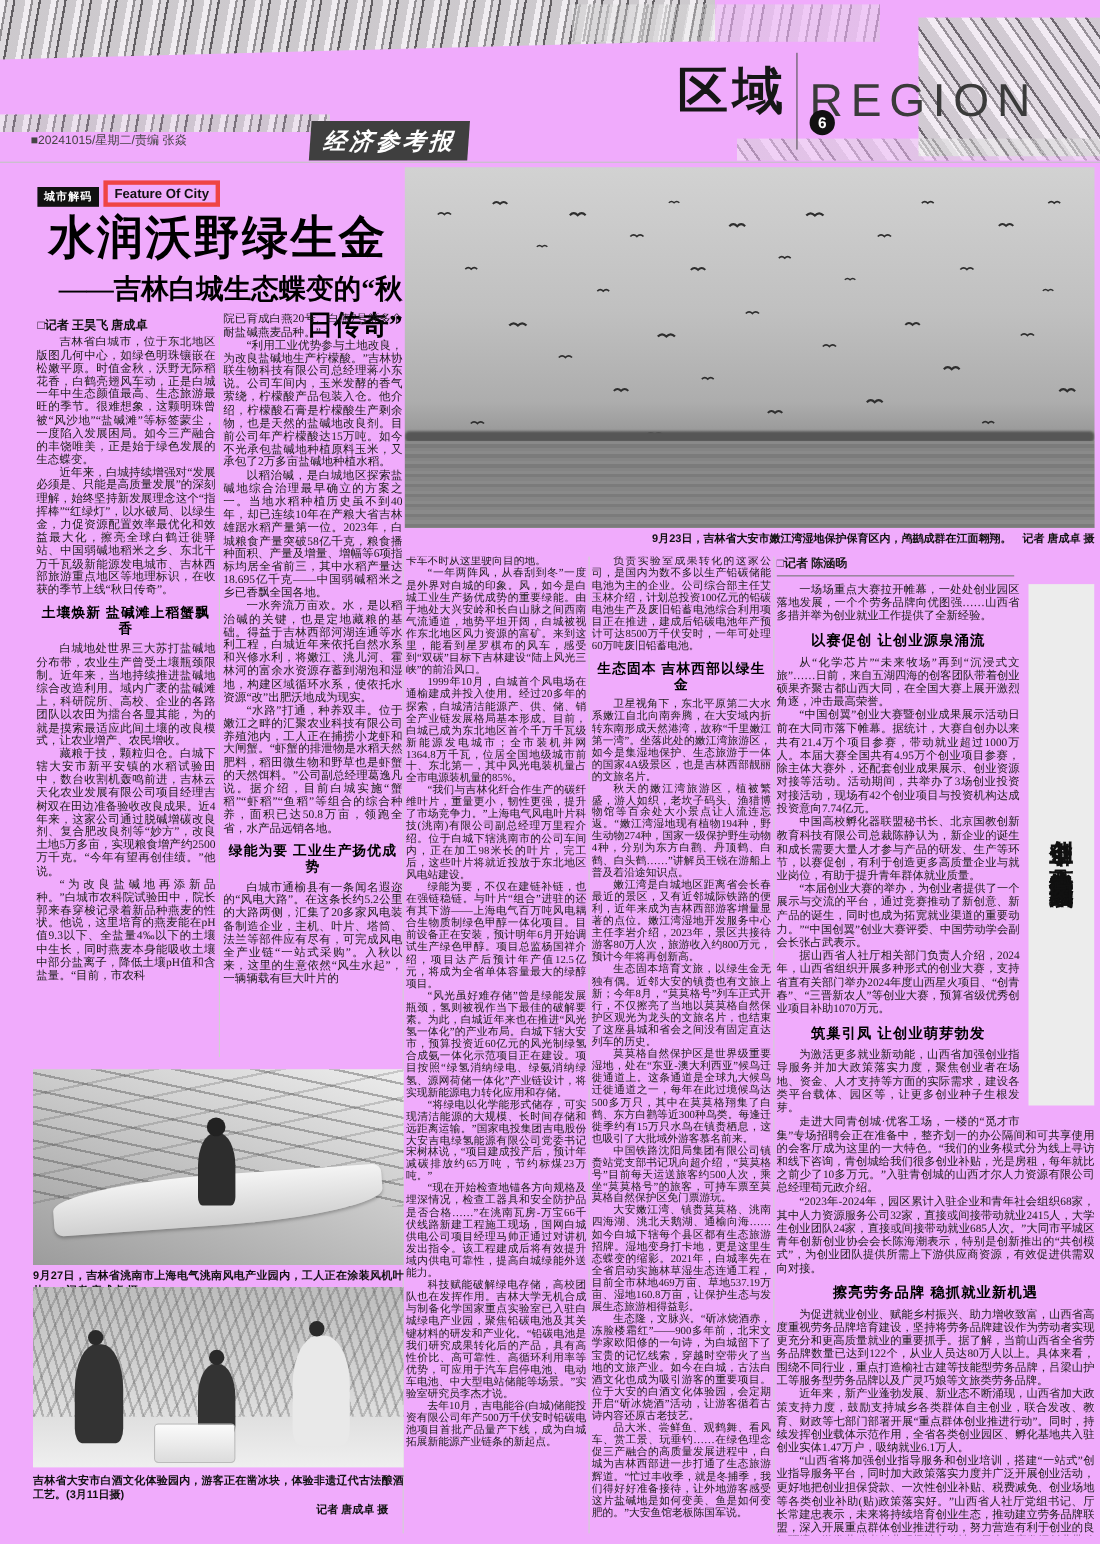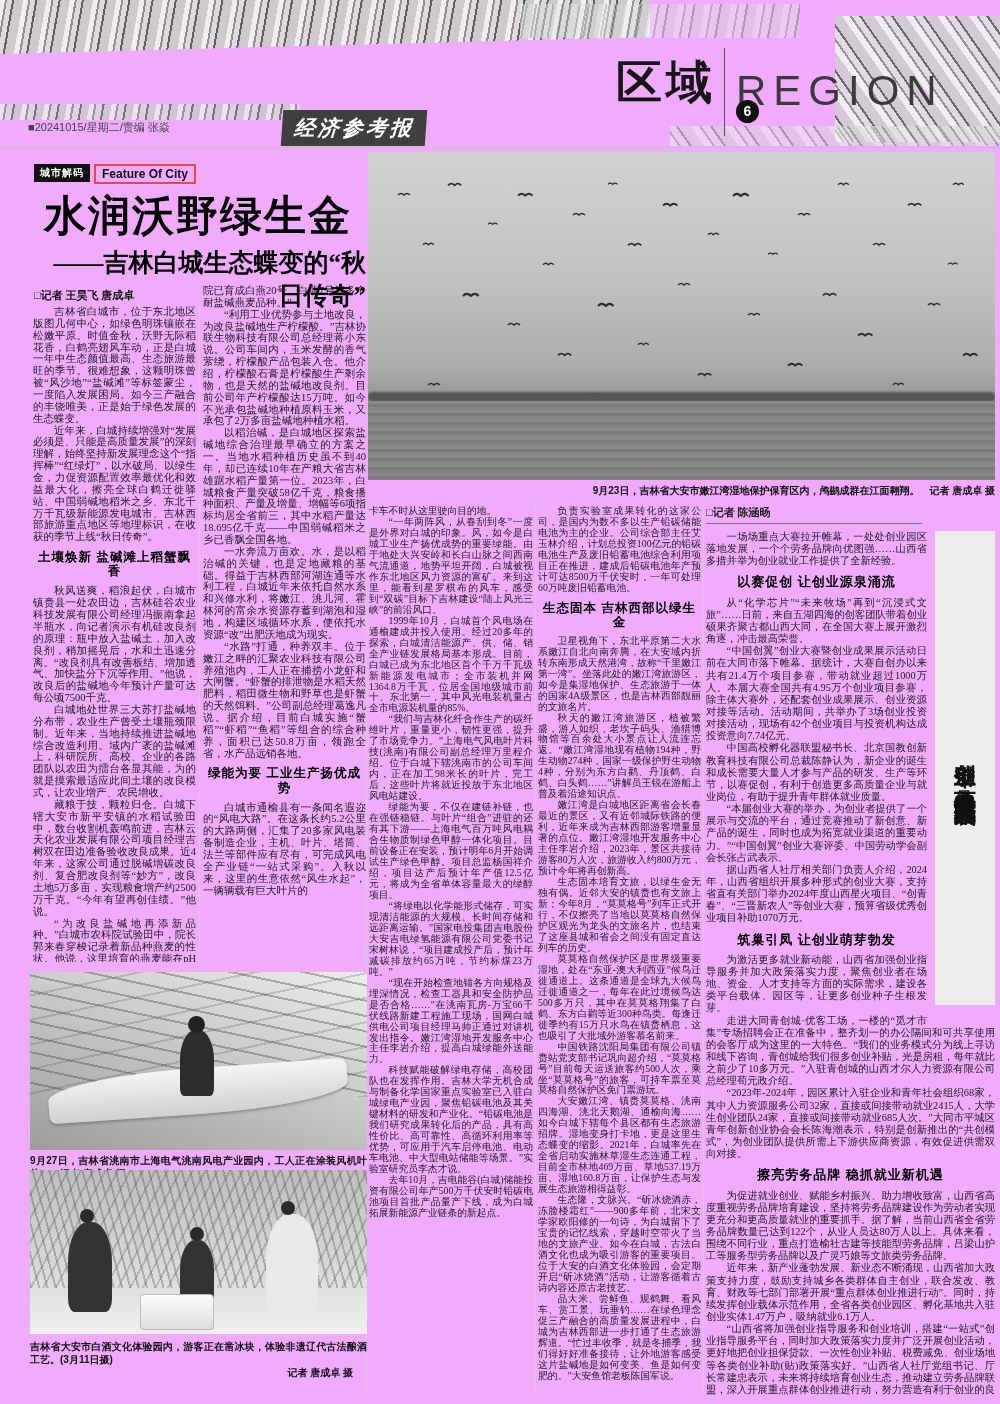--- a/index.html
+++ b/index.html
@@ -33,7 +33,7 @@
     transform:skewX(-4deg);}
   .header-rule{position:absolute;left:0;top:147px;width:1000px;height:1px;background:#c2c2c2;}
   
-  .badge-row{position:absolute;left:34px;top:164px;display:flex;align-items:flex-start;gap:4px;
+  .badge-row{position:absolute;left:34px;top:164px;display:flex;align-items:flex-end;gap:4px;
     font-family:"Liberation Sans",sans-serif;}
   .badge-cn{background:#111;color:#fff;font-size:10px;font-weight:bold;padding:2px 6px;letter-spacing:1px;}
   .badge-en{border:2px solid #ef4444;color:#111;font-size:12px;font-weight:bold;padding:0 6px;line-height:16px;}

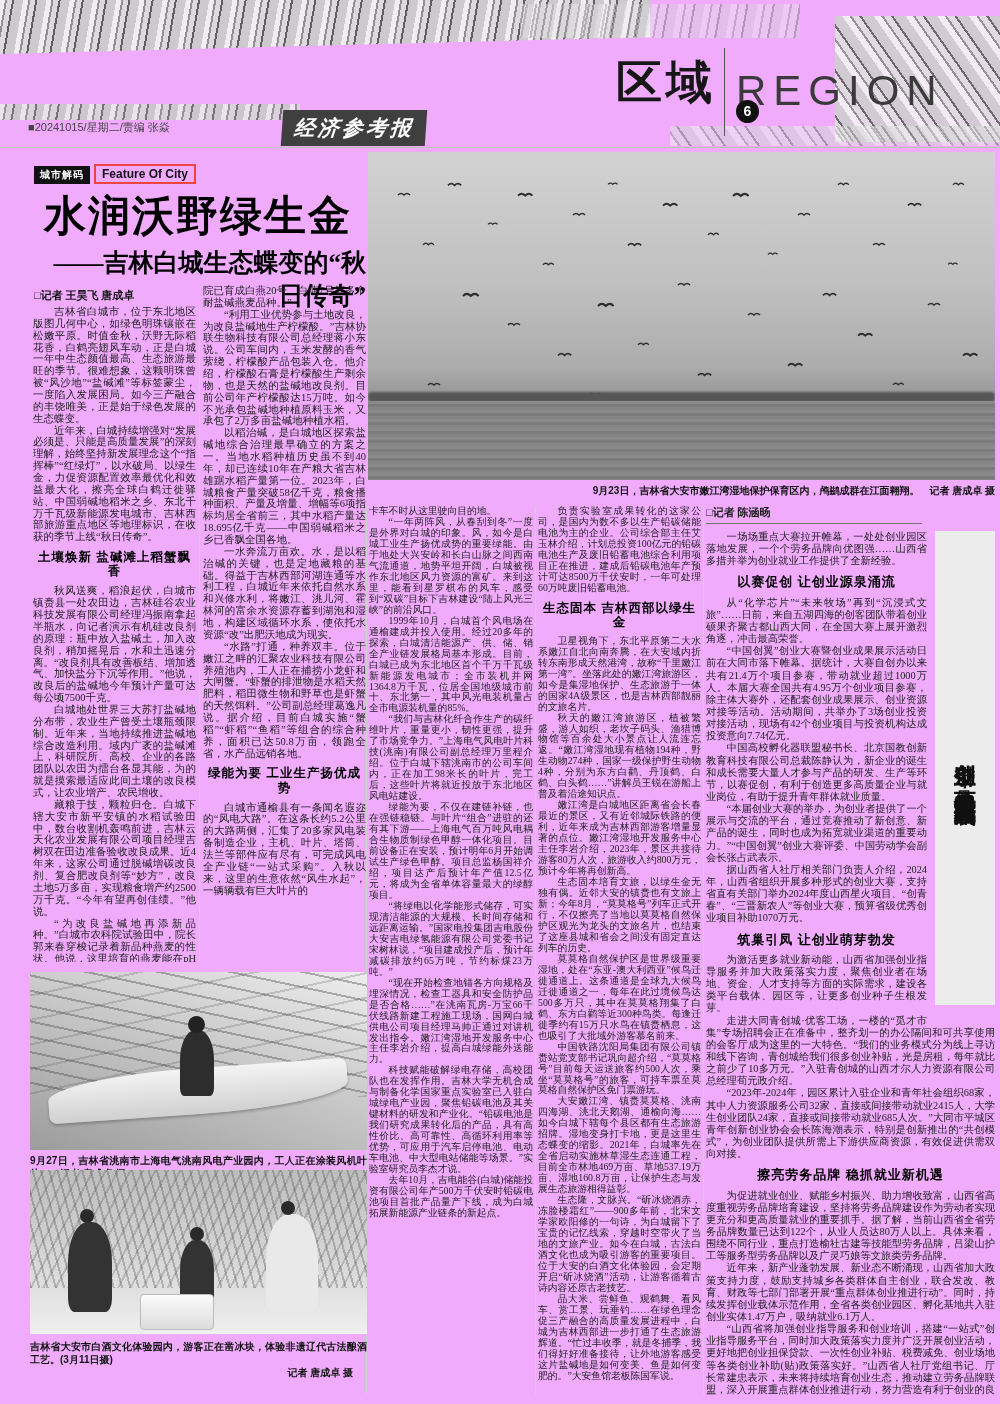--- a/index.html
+++ b/index.html
@@ -36,7 +36,7 @@
   .badge-row{position:absolute;left:34px;top:164px;display:flex;align-items:flex-end;gap:4px;
     font-family:"Liberation Sans",sans-serif;}
   .badge-cn{background:#111;color:#fff;font-size:10px;font-weight:bold;padding:2px 6px;letter-spacing:1px;}
-  .badge-en{border:2px solid #ef4444;color:#111;font-size:12px;font-weight:bold;padding:0 6px;line-height:16px;}
+  .badge-en{border:4px solid #ef4444;color:#111;font-size:12px;font-weight:bold;padding:0 6px;line-height:16px;}
   .headline{position:absolute;left:30px;top:188px;width:336px;text-align:center;
     font-size:42px;font-weight:900;letter-spacing:2px;color:#000;}
   .subheadline{position:absolute;left:30px;top:246px;width:336px;text-align:right;

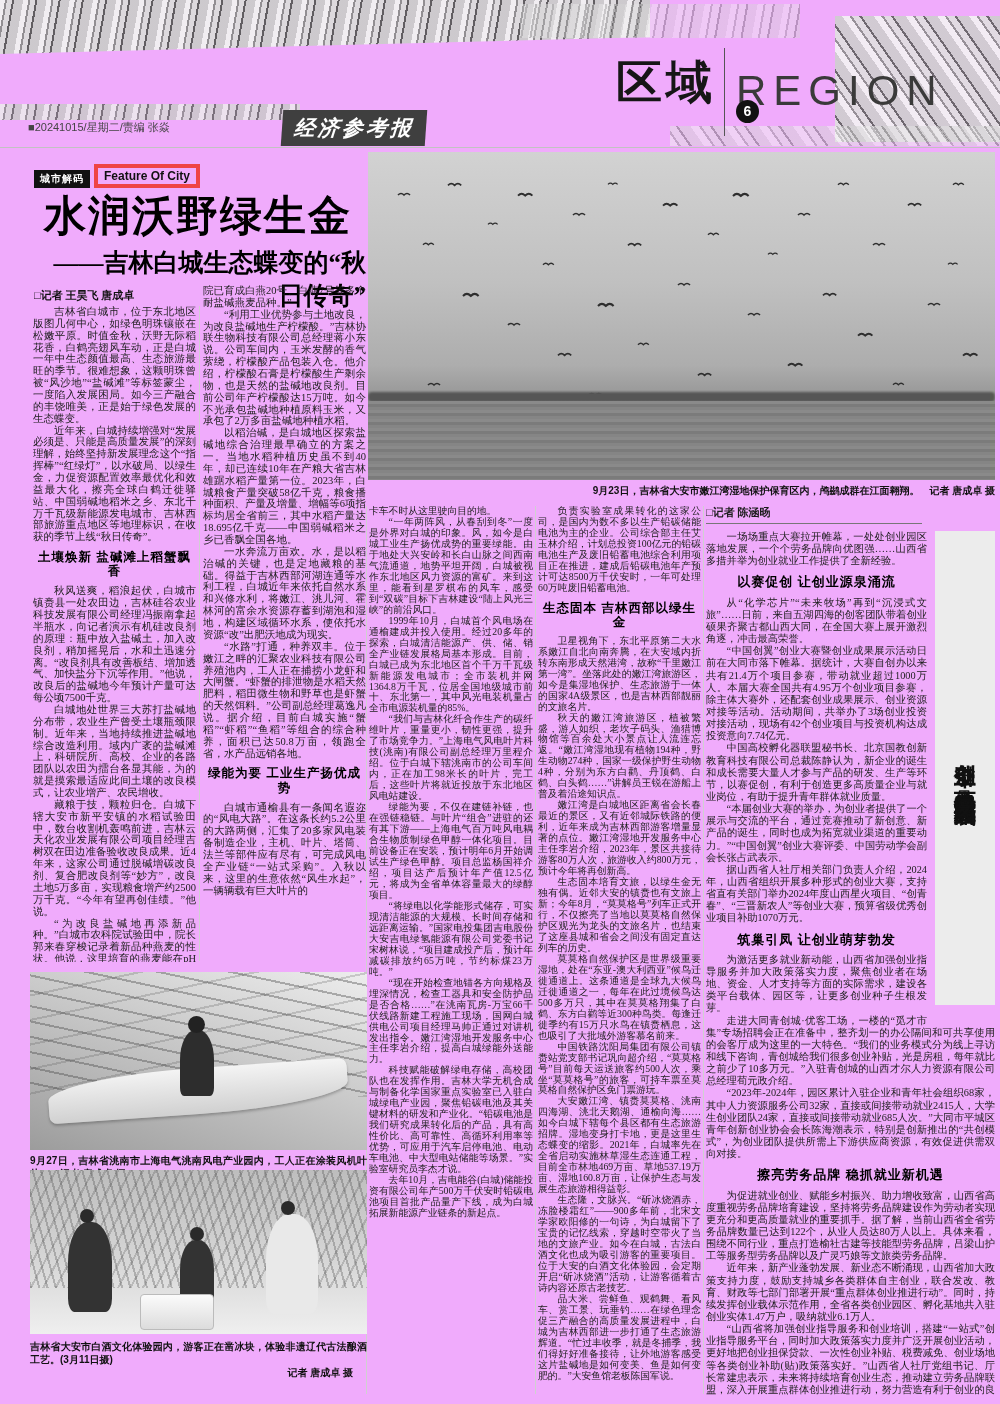--- a/index.html
+++ b/index.html
@@ -172,7 +172,6 @@
     <p>吉林省白城市，位于东北地区版图几何中心，如绿色明珠镶嵌在松嫩平原。时值金秋，沃野无际稻花香，白鹤亮翅风车动，正是白城一年中生态颜值最高、生态旅游最旺的季节。很难想象，这颗明珠曾被“风沙地”“盐碱滩”等标签蒙尘，一度陷入发展困局。如今三产融合的丰饶唯美，正是始于绿色发展的生态蝶变。</p>
     <p>近年来，白城持续增强对“发展必须是、只能是高质量发展”的深刻理解，始终坚持新发展理念这个“指挥棒”“红绿灯”，以水破局、以绿生金，力促资源配置效率最优化和效益最大化，擦亮全球白鹤迁徙驿站、中国弱碱地稻米之乡、东北千万千瓦级新能源发电城市、吉林西部旅游重点地区等地理标识，在收获的季节上线“秋日传奇”。</p>
     <h3 class="subhead">土壤焕新 盐碱滩上稻蟹飘香</h3>
-    <p>秋风送爽，稻浪起伏，白城市镇赉县一处农田边，吉林硅谷农业科技发展有限公司经理冯振南拿起半瓶水，向记者演示有机硅改良剂的原理：瓶中放入盐碱土，加入改良剂，稍加摇晃后，水和土迅速分离。“改良剂具有改善板结、增加透气、加快盐分下沉等作用。”他说，改良后的盐碱地今年预计产量可达每公顷7500千克。</p>
     <p>白城地处世界三大苏打盐碱地分布带，农业生产曾受土壤瓶颈限制。近年来，当地持续推进盐碱地综合改造利用。域内广袤的盐碱滩上，科研院所、高校、企业的各路团队以农田为擂台各显其能，为的就是摸索最适应此间土壤的改良模式，让农业增产、农民增收。</p>
     <p>藏粮于技，颗粒归仓。白城下辖大安市新平安镇的水稻试验田中，数台收割机轰鸣前进，吉林云天化农业发展有限公司项目经理吉树双在田边准备验收改良成果。近4年来，这家公司通过脱碱增碳改良剂、复合肥改良剂等“妙方”，改良土地5万多亩，实现粮食增产约2500万千克。“今年有望再创佳绩。”他说。</p>
     <p>“为改良盐碱地再添新品种。”白城市农科院试验田中，院长郭来春穿梭记录着新品种燕麦的性状。他说，这里培育的燕麦能在pH值9.3以下、全盐量4‰以下的土壤中生长，同时燕麦本身能吸收土壤中部分盐离子，降低土壤pH值和含盐量。“目前，市农科</p>

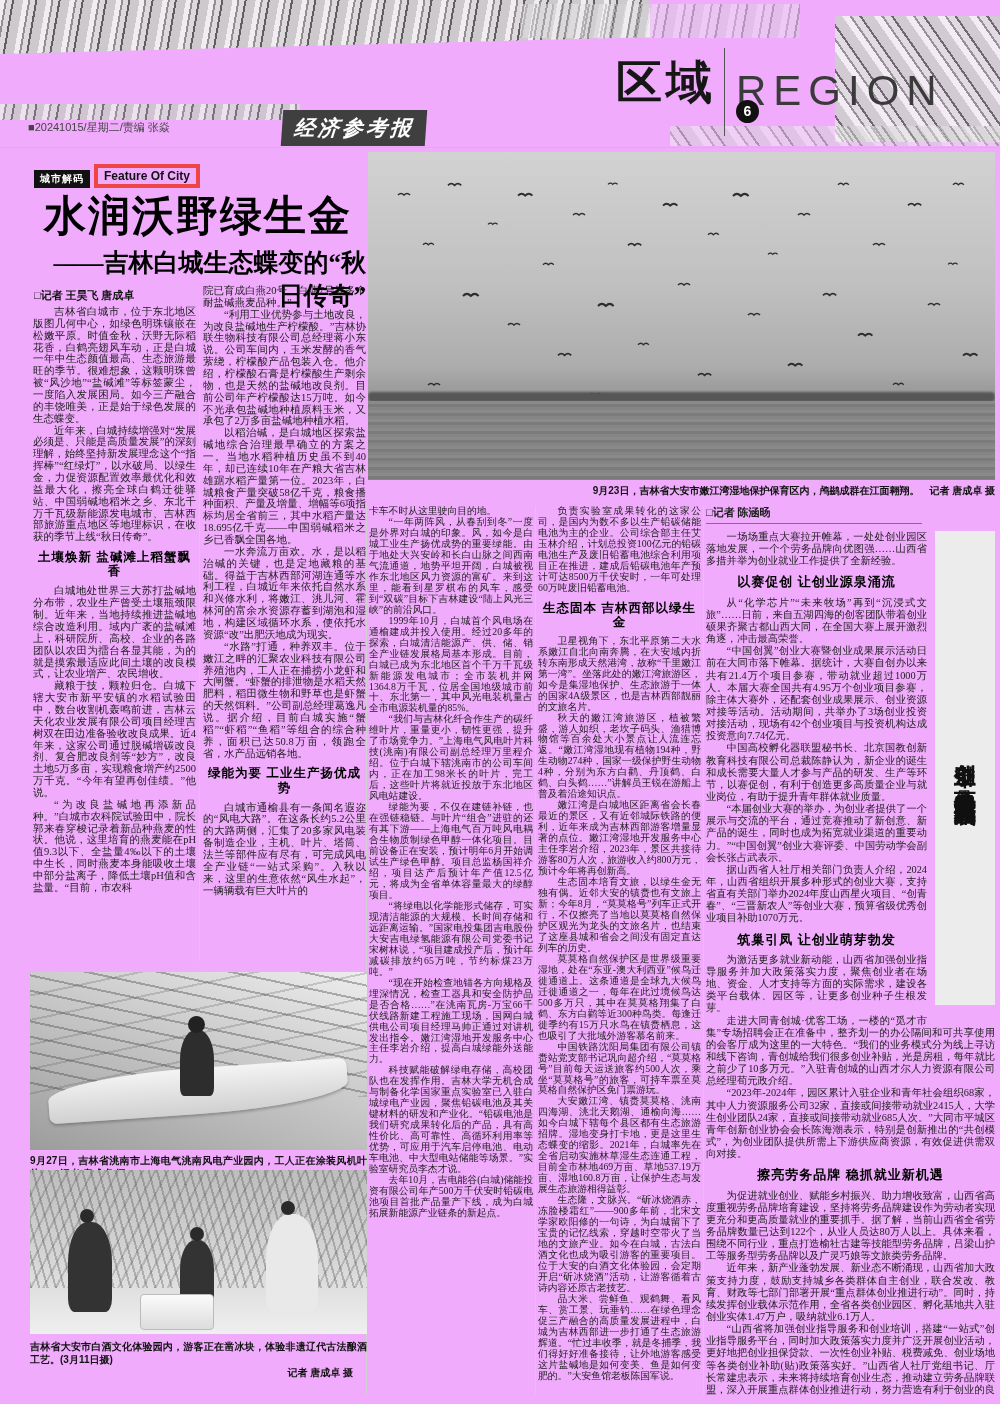--- a/index.html
+++ b/index.html
@@ -193,6 +193,7 @@
     <p>1999年10月，白城首个风电场在通榆建成并投入使用。经过20多年的探索，白城清洁能源产、供、储、销全产业链发展格局基本形成。目前，白城已成为东北地区首个千万千瓦级新能源发电城市；全市装机并网1364.8万千瓦，位居全国地级城市前十、东北第一，其中风光电装机量占全市电源装机量的85%。</p>
     <p>“我们与吉林化纤合作生产的碳纤维叶片，重量更小，韧性更强，提升了市场竞争力。”上海电气风电叶片科技(洮南)有限公司副总经理万里程介绍。位于白城下辖洮南市的公司车间内，正在加工98米长的叶片，完工后，这些叶片将就近投放于东北地区风电站建设。</p>
     <p>绿能为要，不仅在建链补链，也在强链稳链。与叶片“组合”进驻的还有其下游——上海电气百万吨风电耦合生物质制绿色甲醇一体化项目。目前设备正在安装，预计明年6月开始调试生产绿色甲醇。项目总监杨国祥介绍，项目达产后预计年产值12.5亿元，将成为全省单体容量最大的绿醇项目。</p>
+    <p>“风光虽好难存储”曾是绿能发展瓶颈，氢则被视作当下最佳的破解要素。为此，白城近年来也在推进“风光氢一体化”的产业布局。白城下辖大安市，预算投资近60亿元的风光制绿氢合成氨一体化示范项目正在建设。项目按照“绿氢消纳绿电、绿氨消纳绿氢、源网荷储一体化”产业链设计，将实现新能源电力转化应用和存储。</p>
     <p>“将绿电以化学能形式储存，可实现清洁能源的大规模、长时间存储和远距离运输。”国家电投集团吉电股份大安吉电绿氢能源有限公司党委书记宋树林说，“项目建成投产后，预计年减碳排放约65万吨，节约标煤23万吨。”</p>
     <p>“现在开始检查地锚各方向规格及埋深情况，检查工器具和安全防护品是否合格……”在洮南瓦房-万宝66千伏线路新建工程施工现场，国网白城供电公司项目经理马帅正通过对讲机发出指令。嫩江湾湿地开发服务中心主任李岩介绍，提高白城绿能外送能力。</p>
     <p>科技赋能破解绿电存储，高校团队也在发挥作用。吉林大学无机合成与制备化学国家重点实验室已入驻白城绿电产业园，聚焦铅碳电池及其关键材料的研发和产业化。“铅碳电池是我们研究成果转化后的产品，具有高性价比、高可靠性、高循环利用率等优势，可应用于汽车启停电池、电动车电池、中大型电站储能等场景。”实验室研究员李杰才说。</p>

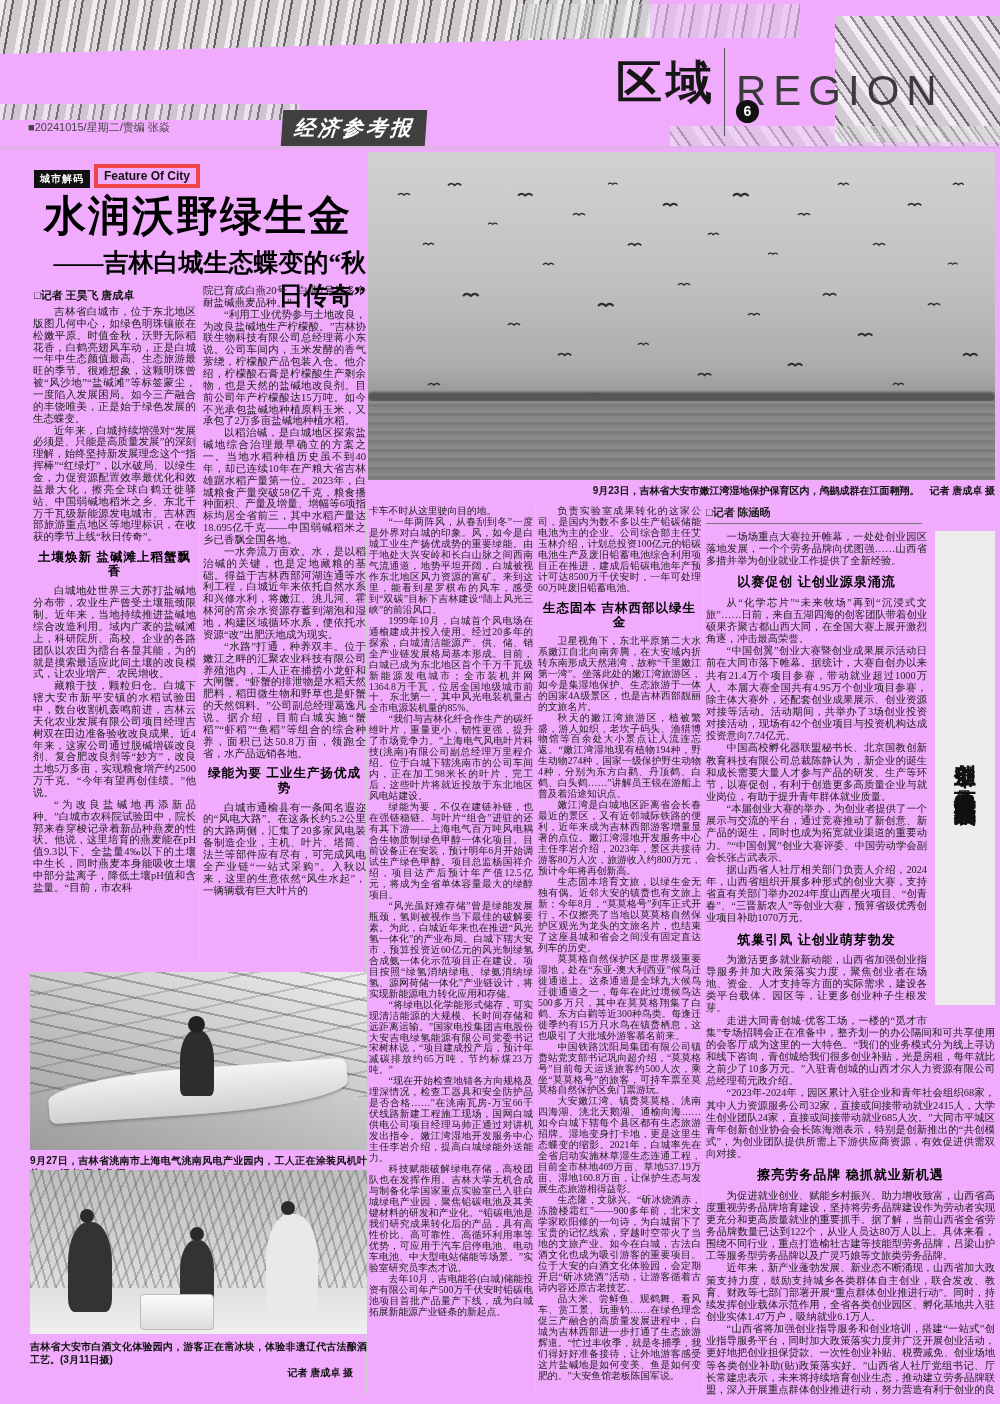--- a/index.html
+++ b/index.html
@@ -195,7 +195,7 @@
     <p>绿能为要，不仅在建链补链，也在强链稳链。与叶片“组合”进驻的还有其下游——上海电气百万吨风电耦合生物质制绿色甲醇一体化项目。目前设备正在安装，预计明年6月开始调试生产绿色甲醇。项目总监杨国祥介绍，项目达产后预计年产值12.5亿元，将成为全省单体容量最大的绿醇项目。</p>
     <p>“风光虽好难存储”曾是绿能发展瓶颈，氢则被视作当下最佳的破解要素。为此，白城近年来也在推进“风光氢一体化”的产业布局。白城下辖大安市，预算投资近60亿元的风光制绿氢合成氨一体化示范项目正在建设。项目按照“绿氢消纳绿电、绿氨消纳绿氢、源网荷储一体化”产业链设计，将实现新能源电力转化应用和存储。</p>
     <p>“将绿电以化学能形式储存，可实现清洁能源的大规模、长时间存储和远距离运输。”国家电投集团吉电股份大安吉电绿氢能源有限公司党委书记宋树林说，“项目建成投产后，预计年减碳排放约65万吨，节约标煤23万吨。”</p>
-    <p>“现在开始检查地锚各方向规格及埋深情况，检查工器具和安全防护品是否合格……”在洮南瓦房-万宝66千伏线路新建工程施工现场，国网白城供电公司项目经理马帅正通过对讲机发出指令。嫩江湾湿地开发服务中心主任李岩介绍，提高白城绿能外送能力。</p>
+    <p>“现在开始检查地锚各方向规格及埋深情况，检查工器具和安全防护品是否合格……”在洮南瓦房-万宝66千伏线路新建工程施工现场，国网白城供电公司项目经理马帅正通过对讲机发出指令。该工程建成后将有效提升域内供电可靠性，提高白城绿能外送能力。</p>
     <p>科技赋能破解绿电存储，高校团队也在发挥作用。吉林大学无机合成与制备化学国家重点实验室已入驻白城绿电产业园，聚焦铅碳电池及其关键材料的研发和产业化。“铅碳电池是我们研究成果转化后的产品，具有高性价比、高可靠性、高循环利用率等优势，可应用于汽车启停电池、电动车电池、中大型电站储能等场景。”实验室研究员李杰才说。</p>
     <p>去年10月，吉电能谷(白城)储能投资有限公司年产500万千伏安时铅碳电池项目首批产品量产下线，成为白城拓展新能源产业链条的新起点。</p>
   </div>

